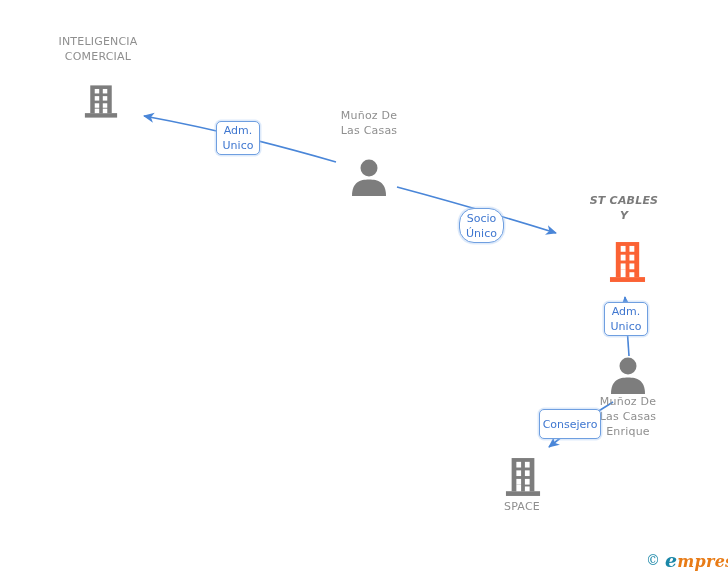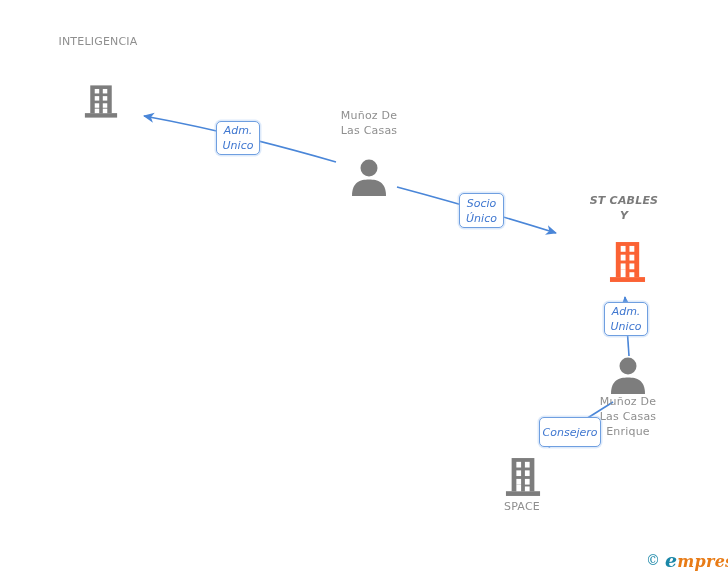--- a/index.html
+++ b/index.html
@@ -57,6 +57,7 @@
   <div class="node">
     <div class="nlabel" style="left:18px;top:34px;width:160px;">
       <div>INTELIGENCIA</div>
+      <div>COMERCIAL</div>
     </div>
     <div class="icon-wrap" style="left:84px;top:85px;">
       <svg width="34" height="33" viewBox="0 0 38 36">

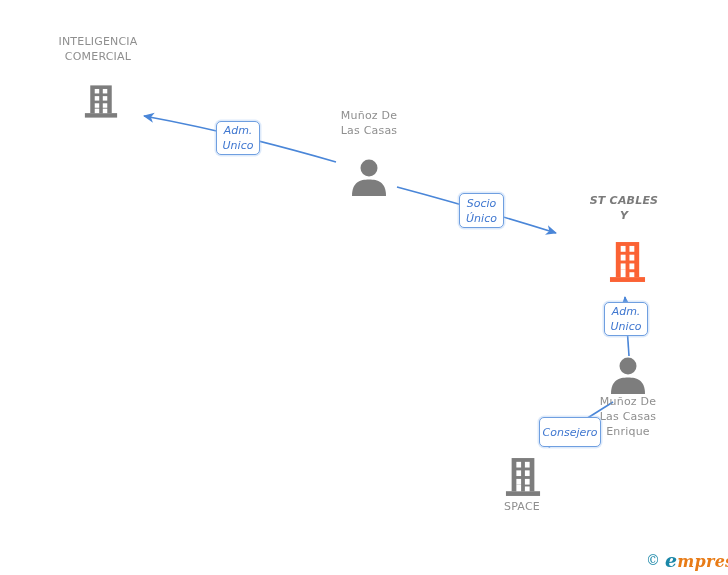--- a/index.html
+++ b/index.html
@@ -26,7 +26,7 @@
     background:#ffffff;border:1.5px solid #6f9fe0;border-radius:5px;
     box-shadow:0 0 0 1.5px rgba(160,195,240,0.35);
     color:#3f77d0;font-size:11px;line-height:15px;
-    padding:14px 2px;display:flex;flex-direction:column;justify-content:center;font-style:italic;
+    padding:14px 2px;display:flex;flex-direction:column;justify-content:center;
   }
 
   .logo{

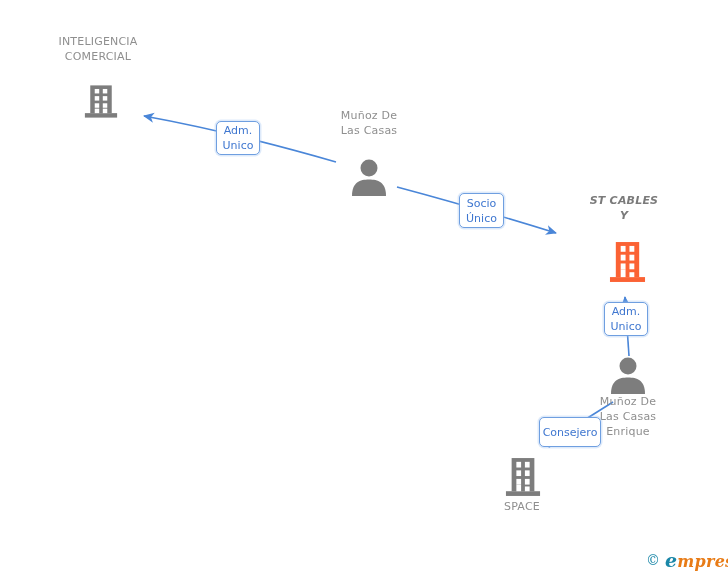--- a/index.html
+++ b/index.html
@@ -154,7 +154,7 @@
     <div>Unico</div>
   </div>
 
-  <div class="edgebox" style="left:459px;top:193px;width:45px;height:35px;">
+  <div class="edgebox" style="left:459px;top:208px;width:45px;height:35px;border-radius:15px;">
     <div>Socio</div>
     <div>Único</div>
   </div>

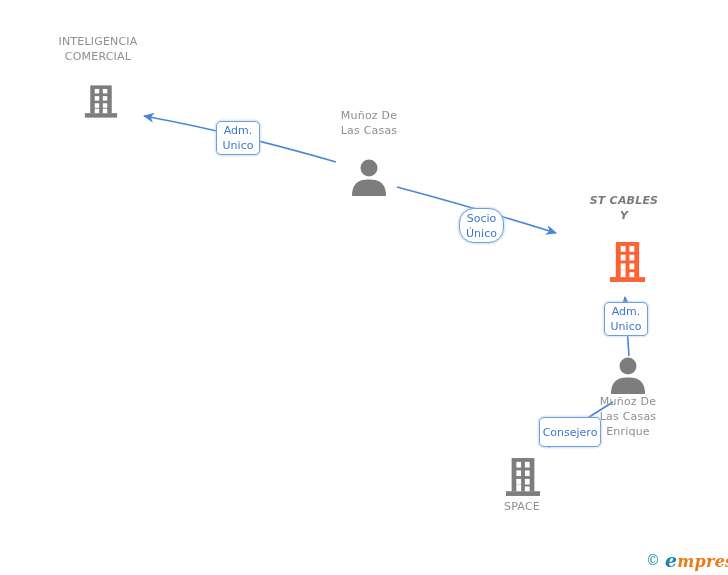--- a/index.html
+++ b/index.html
@@ -164,7 +164,7 @@
     <div>Unico</div>
   </div>
 
-  <div class="edgebox" style="left:539px;top:409px;width:62px;height:20px;margin-top:8px;">
+  <div class="edgebox" style="left:539px;top:409px;width:62px;height:20px;">
     <div>Consejero</div>
   </div>
 

